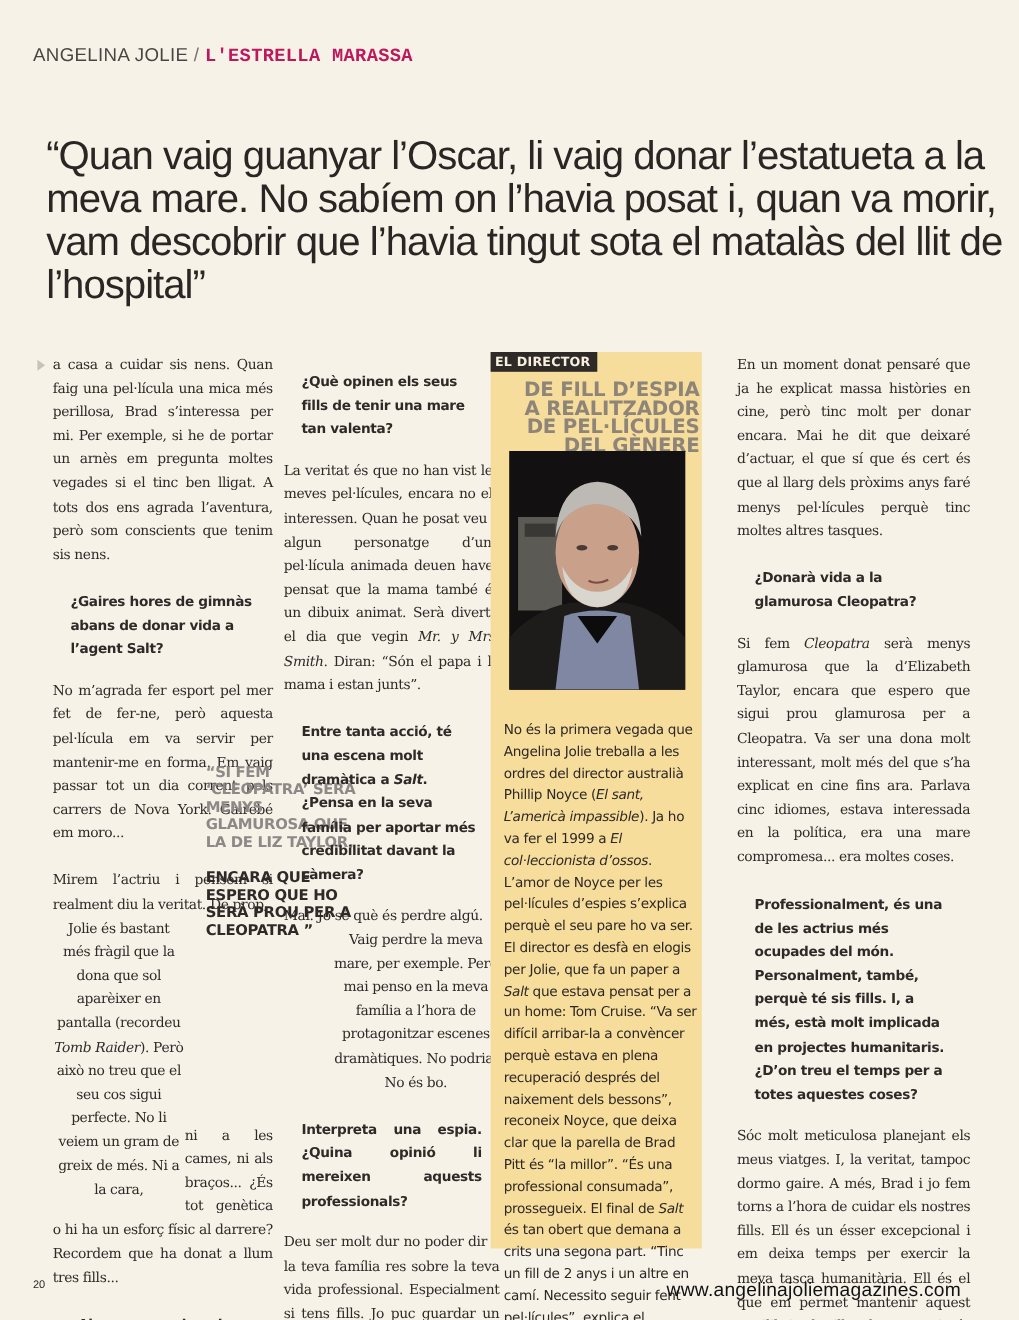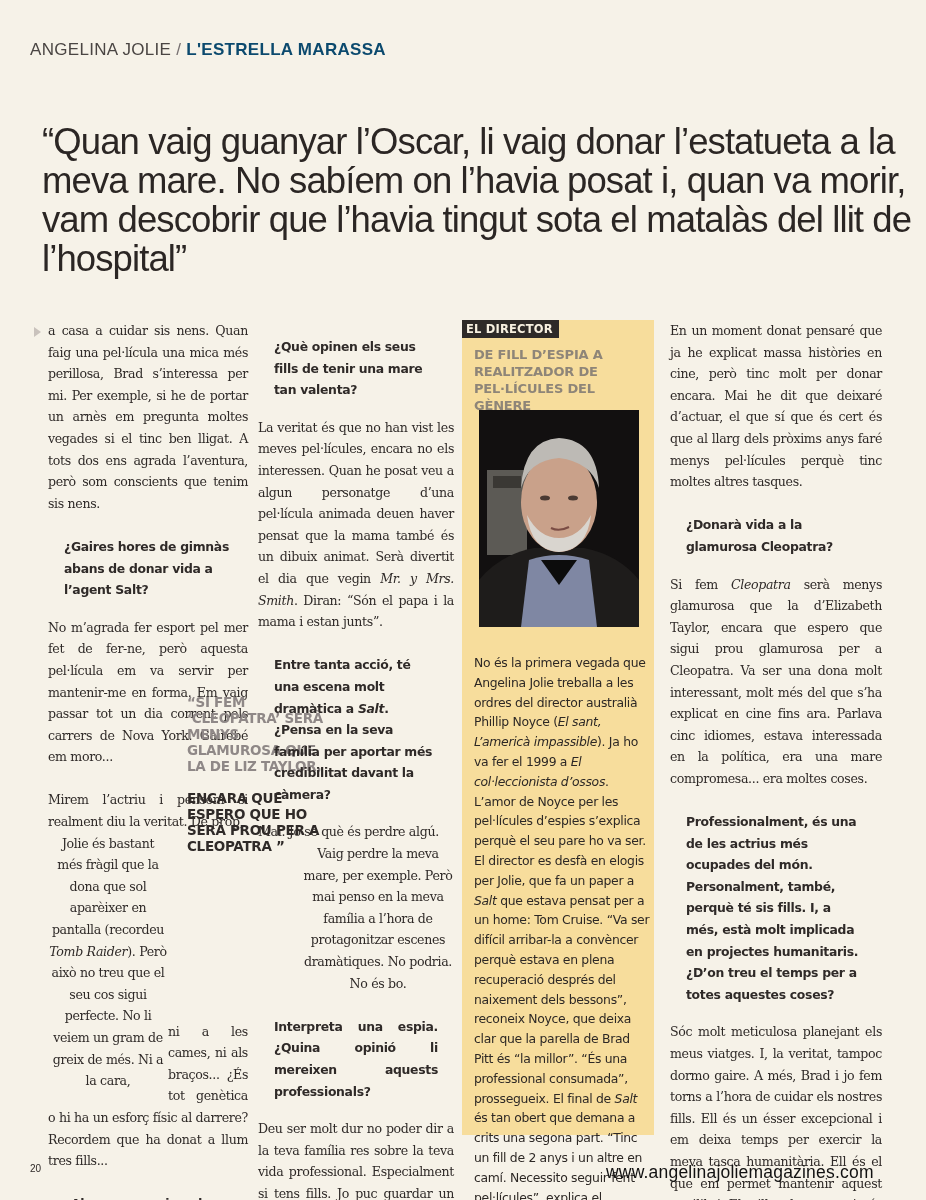--- a/index.html
+++ b/index.html
@@ -14,7 +14,7 @@
     font-family:"Liberation Sans", sans-serif; font-size:17px; letter-spacing:0.3px;
     color:#4a4543;
   }
-  .kicker .sub { font-weight:bold; color:#0c4a6e; }
+  .kicker .sub { font-weight:bold; color:#be185d;font-family:Liberation Mono, monospace; }
   .kicker .sep { color:#777071; }
   .headline {
     position:absolute; left:30px; top:110px; width:870px;

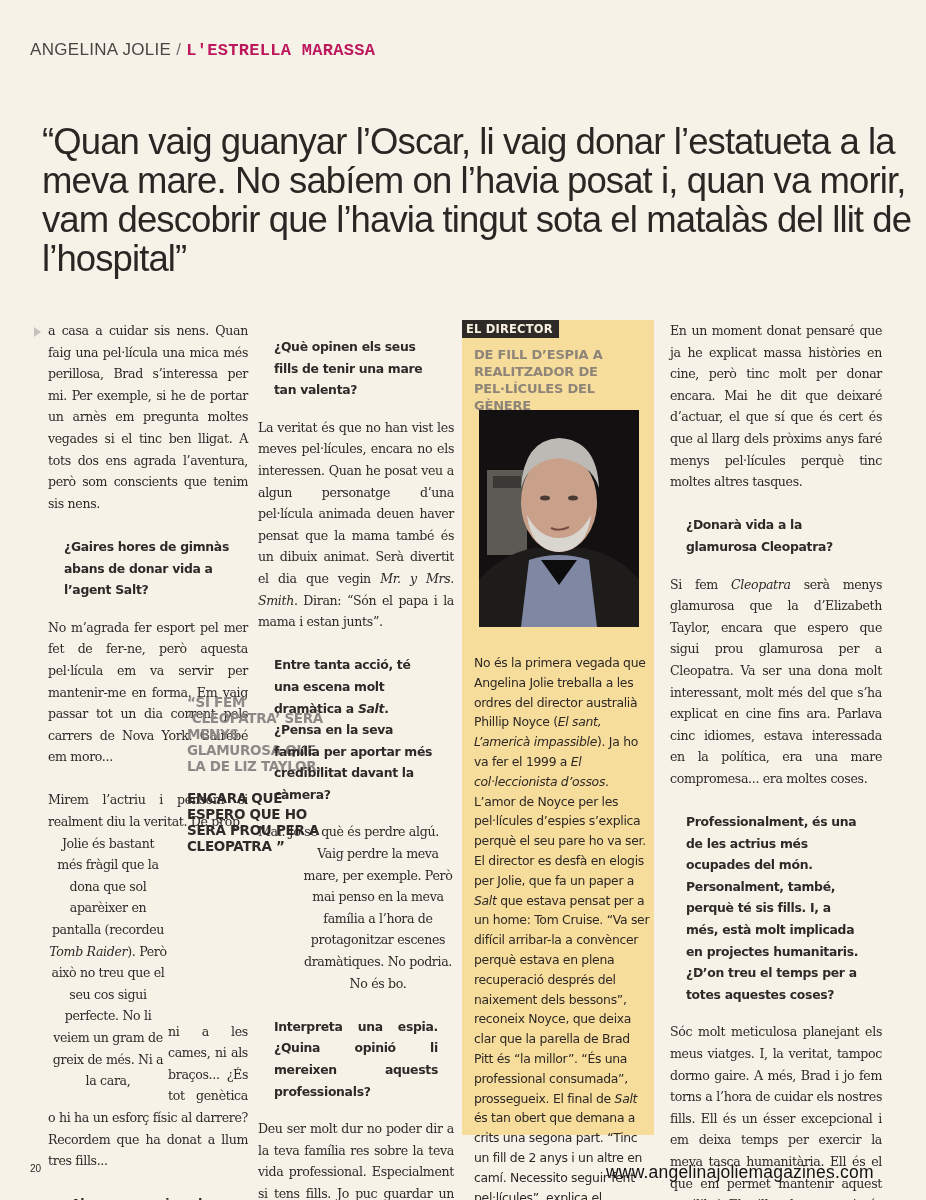--- a/index.html
+++ b/index.html
@@ -51,7 +51,7 @@
   .pull .dark { color:#2f2a28;margin-top:16px; }
   
   .dir-box {
-    position:absolute; left:462px; top:320px; width:192px; height:815px;
+    position:absolute; left:446px; top:320px; width:192px; height:815px;
     background:#f7dd9c;
   }
   .dir-tag {

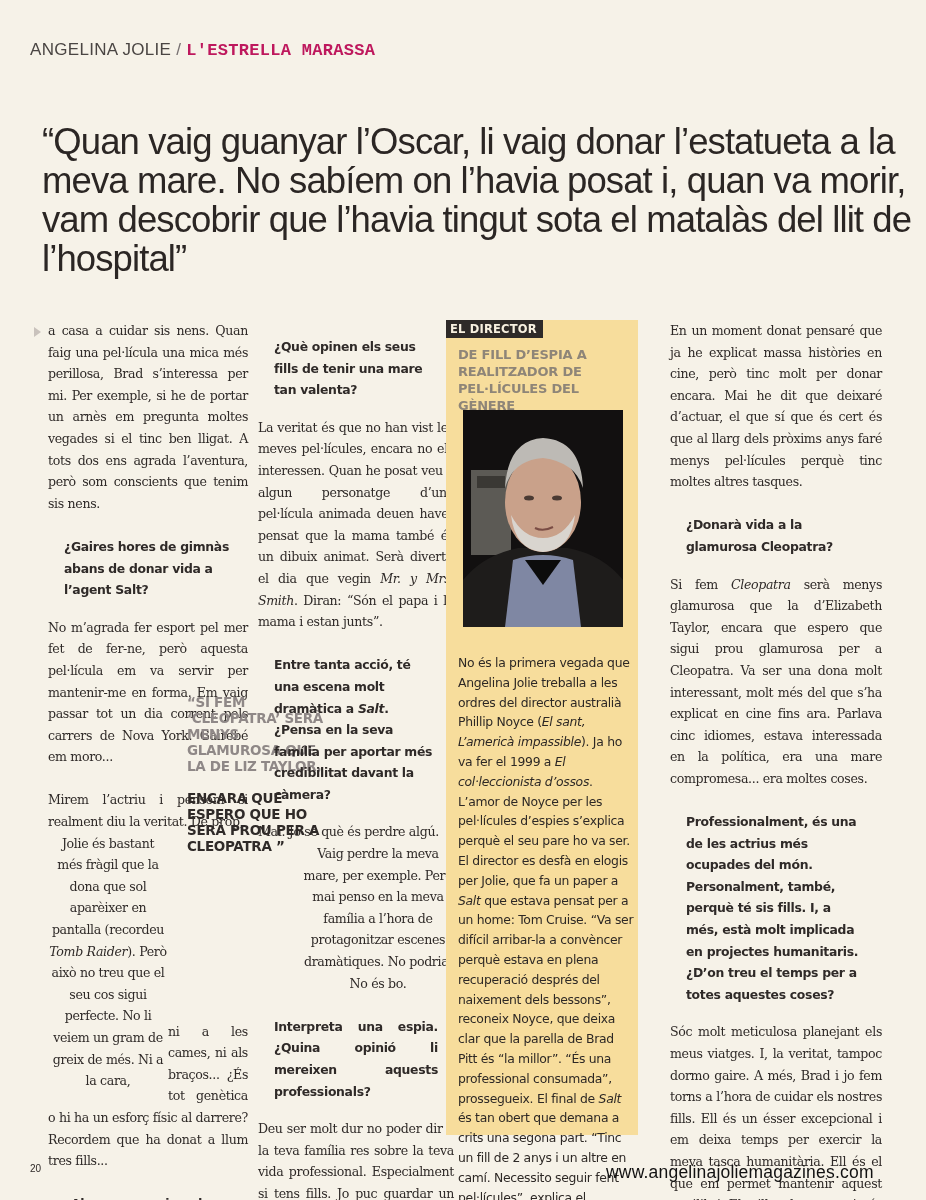--- a/index.html
+++ b/index.html
@@ -61,8 +61,8 @@
   }
   .dir-title {
     position:absolute; left:12px; top:26px; width:178px;
-    font-family:"DejaVu Sans", sans-serif; font-weight:bold; font-size:13px;
-    line-height:17px; color:#8e8578; letter-spacing:-0.2px;
+    font-family:"DejaVu Sans", sans-serif; font-weight:bold; font-size:18px;
+    line-height:17px; color:#8e8578; letter-spacing:-0.2px;text-align:right;
   }
   .dir-photo {
     position:absolute; left:17px; top:90px; width:160px; height:217px;

